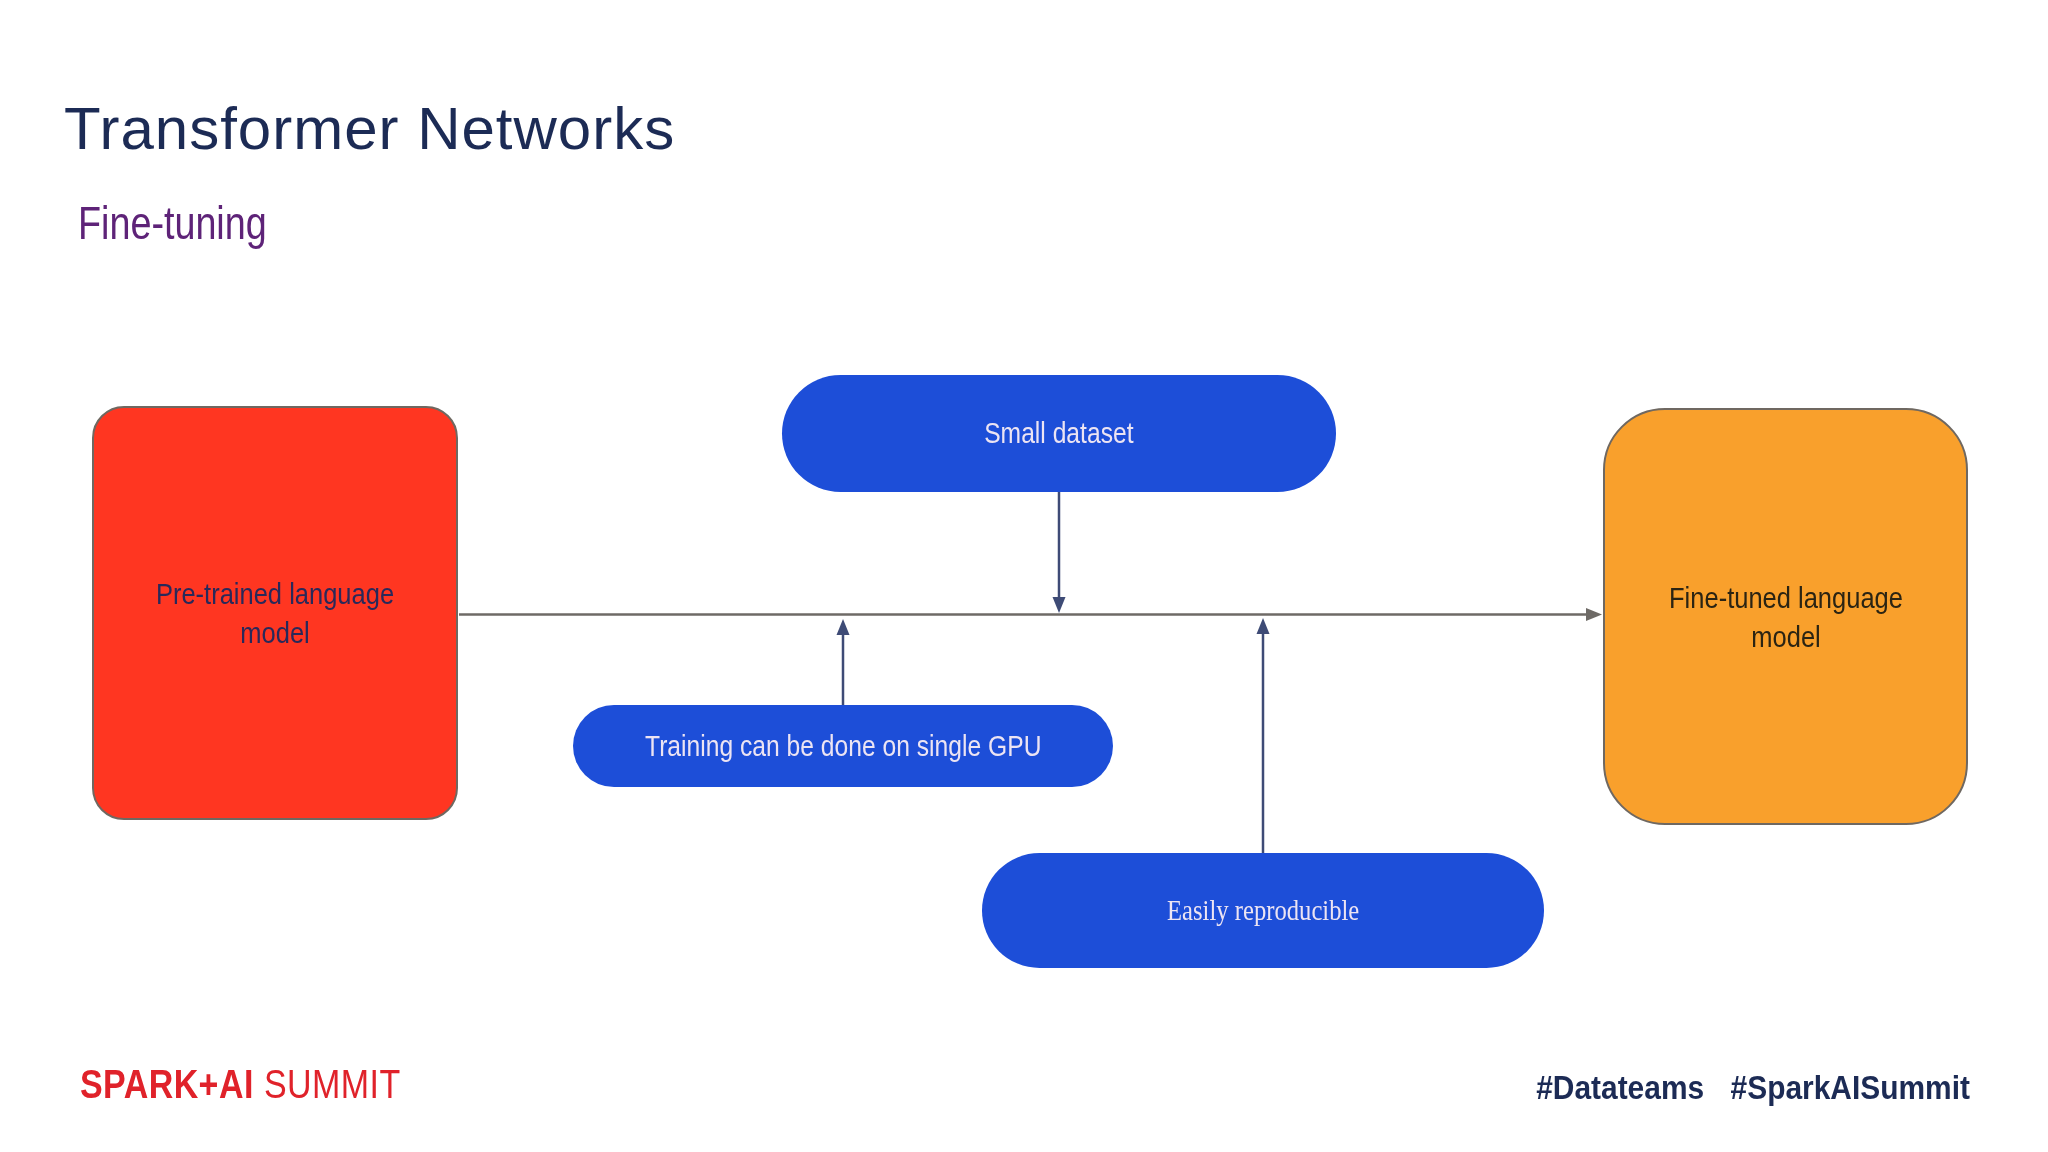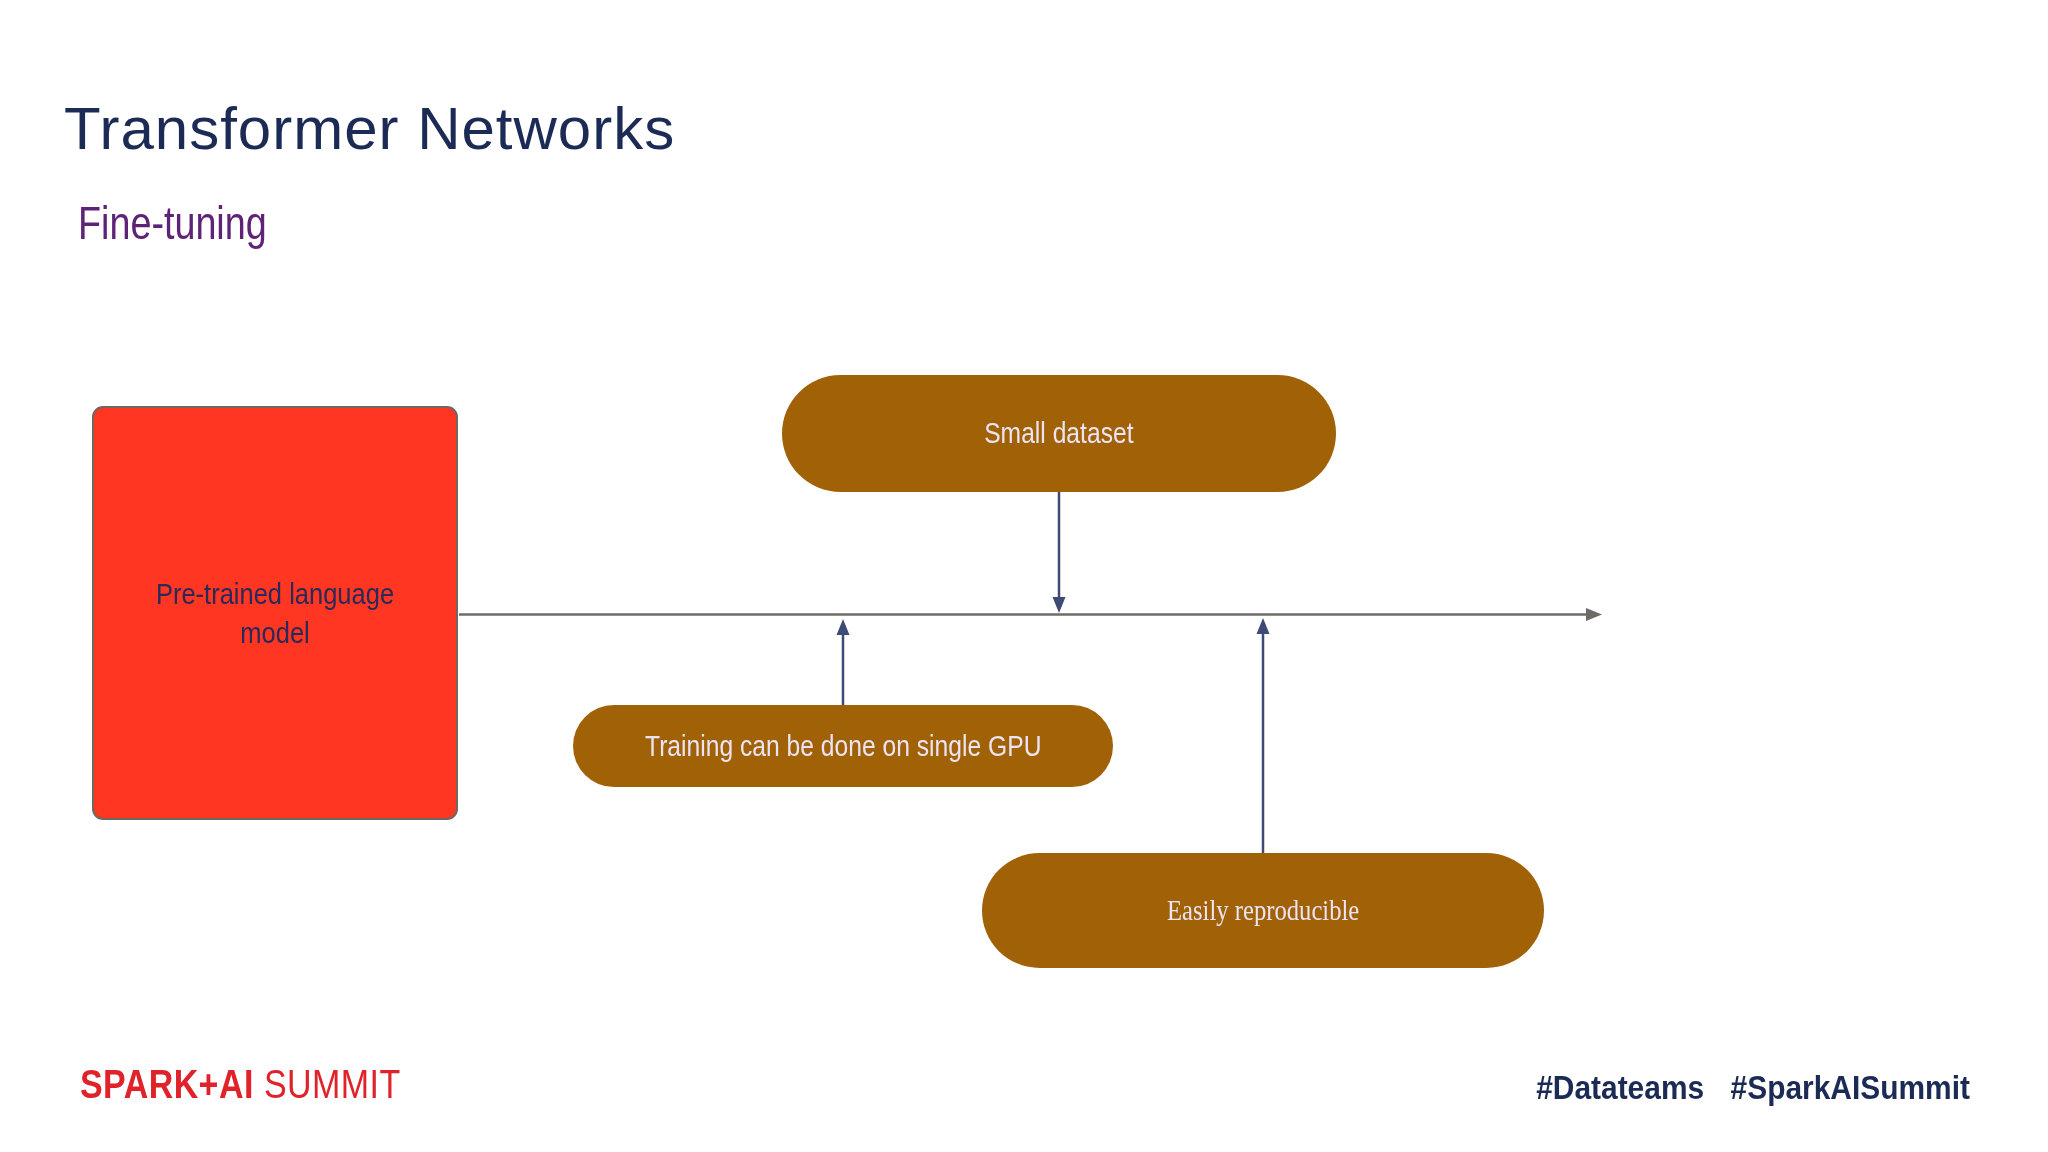--- a/index.html
+++ b/index.html
@@ -80,7 +80,7 @@
     display: flex;
     align-items: center;
     justify-content: center;
-    background: #a16207;
+    background: #1d4ed8;
     z-index: 2;
   }
   .pill .label {

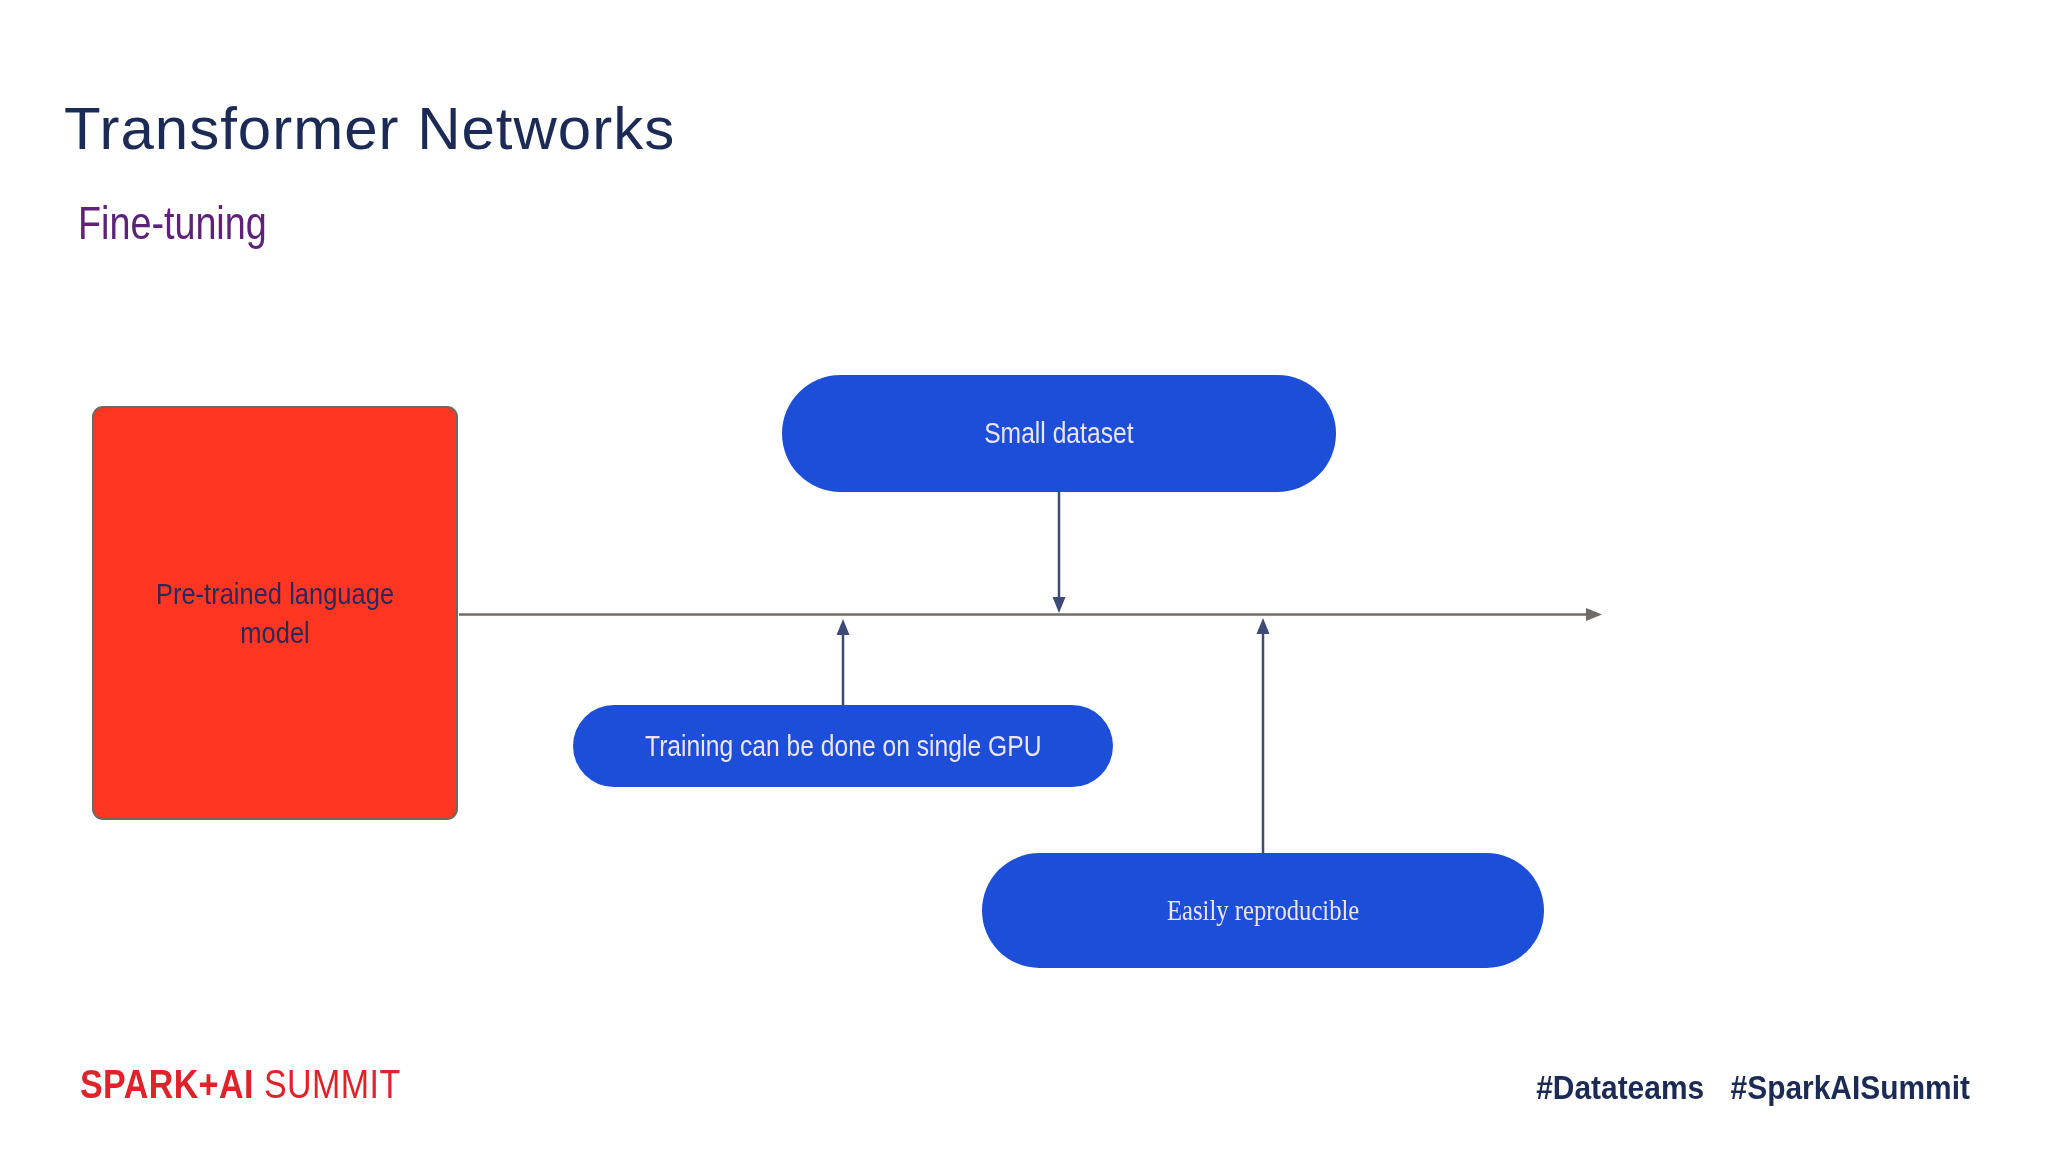--- a/index.html
+++ b/index.html
@@ -63,7 +63,7 @@
   .node-pretrained {
     left: 92px; top: 406px;
     width: 366px; height: 414px;
-    border-radius: 11px;
+    border-radius: 32px;
     background: #ff3621;
   }
   .node-pretrained .label { color: #29295a; }

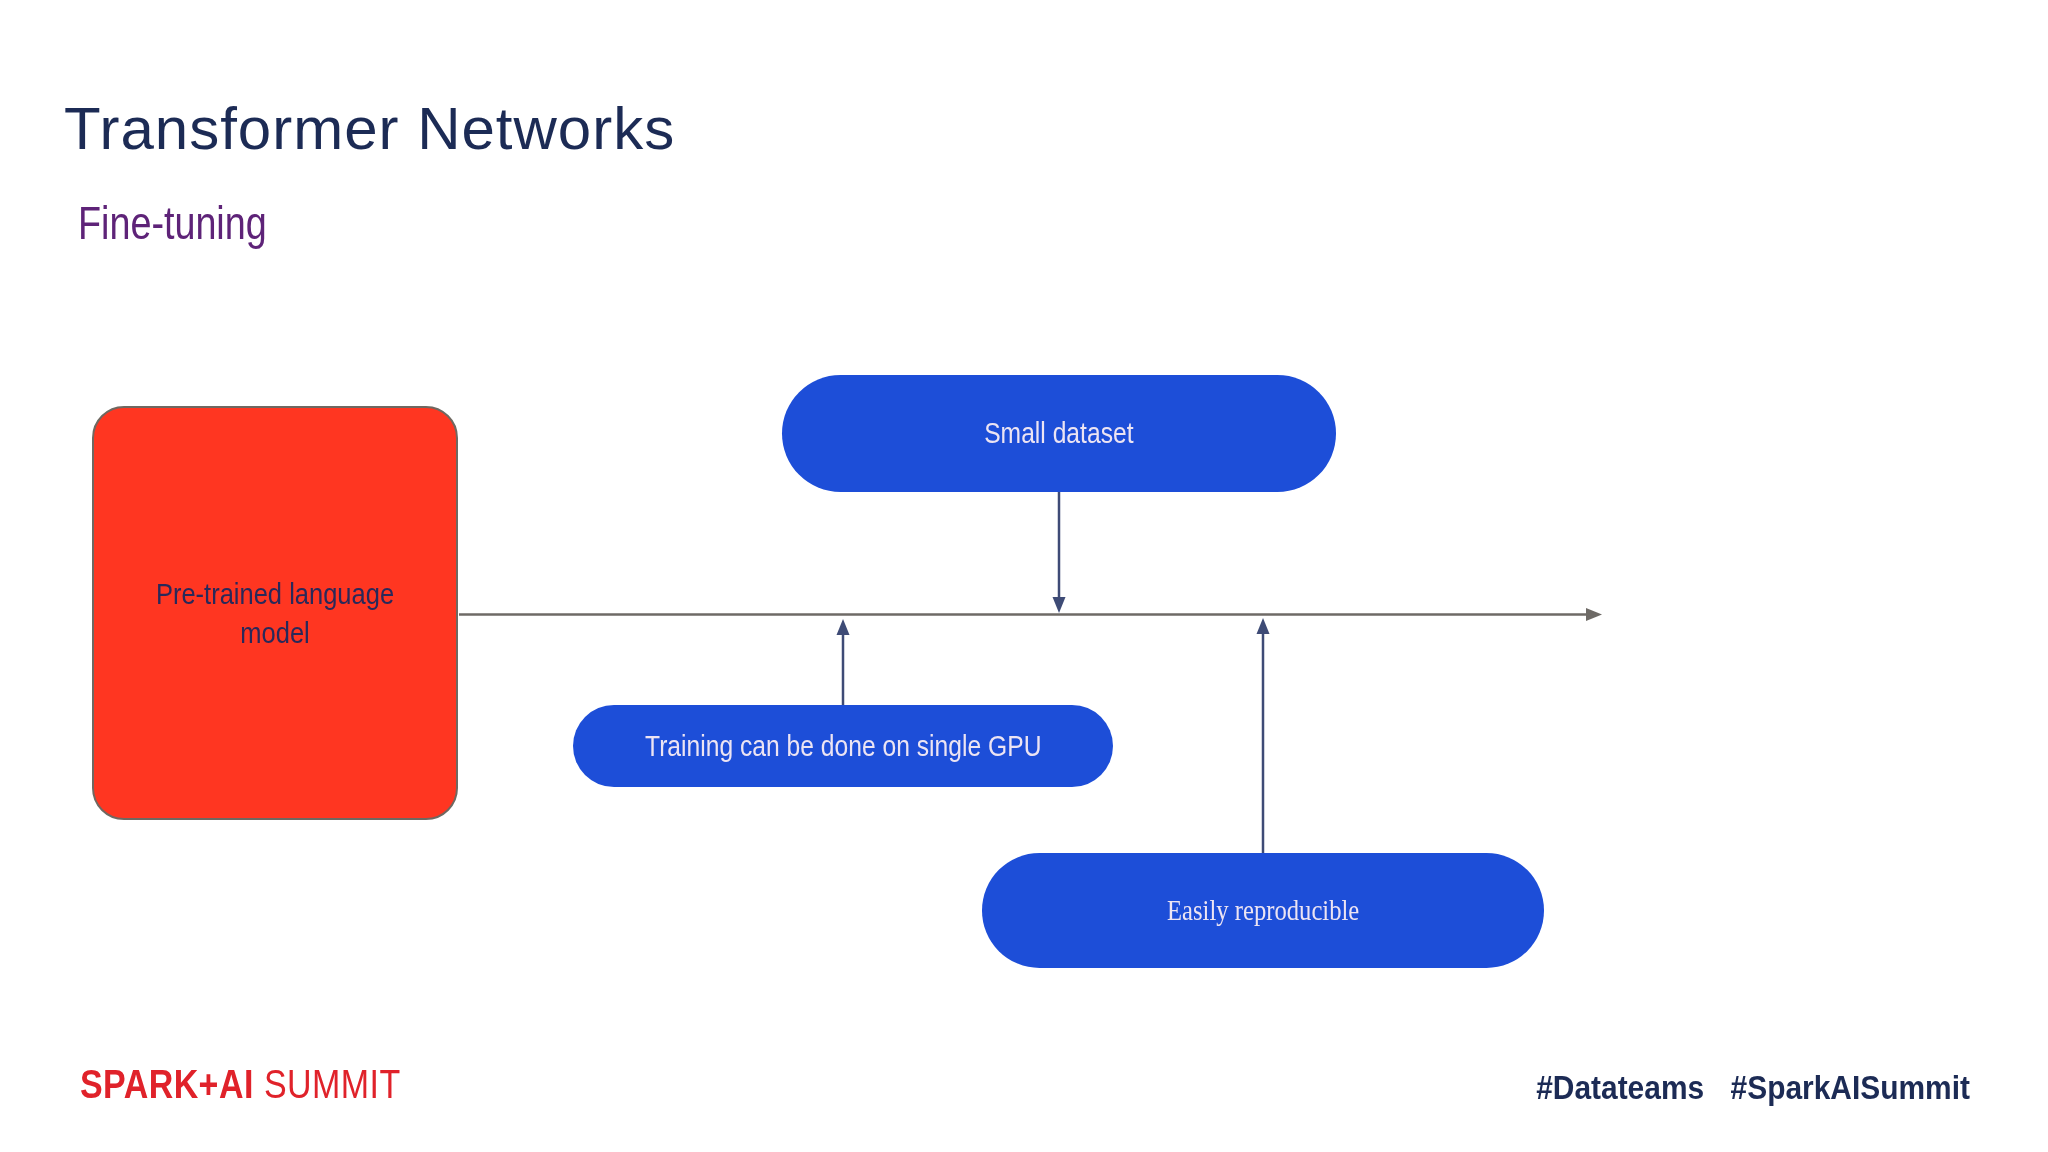--- a/index.html
+++ b/index.html
@@ -157,6 +157,9 @@
     <span class="label">Pre-trained language model</span>
   </div>
 
+  <div class="node node-finetuned">
+    <span class="label">Fine-tuned language model</span>
+  </div>
 
   <div class="pill pill-small">
     <span class="label">Small dataset</span>

